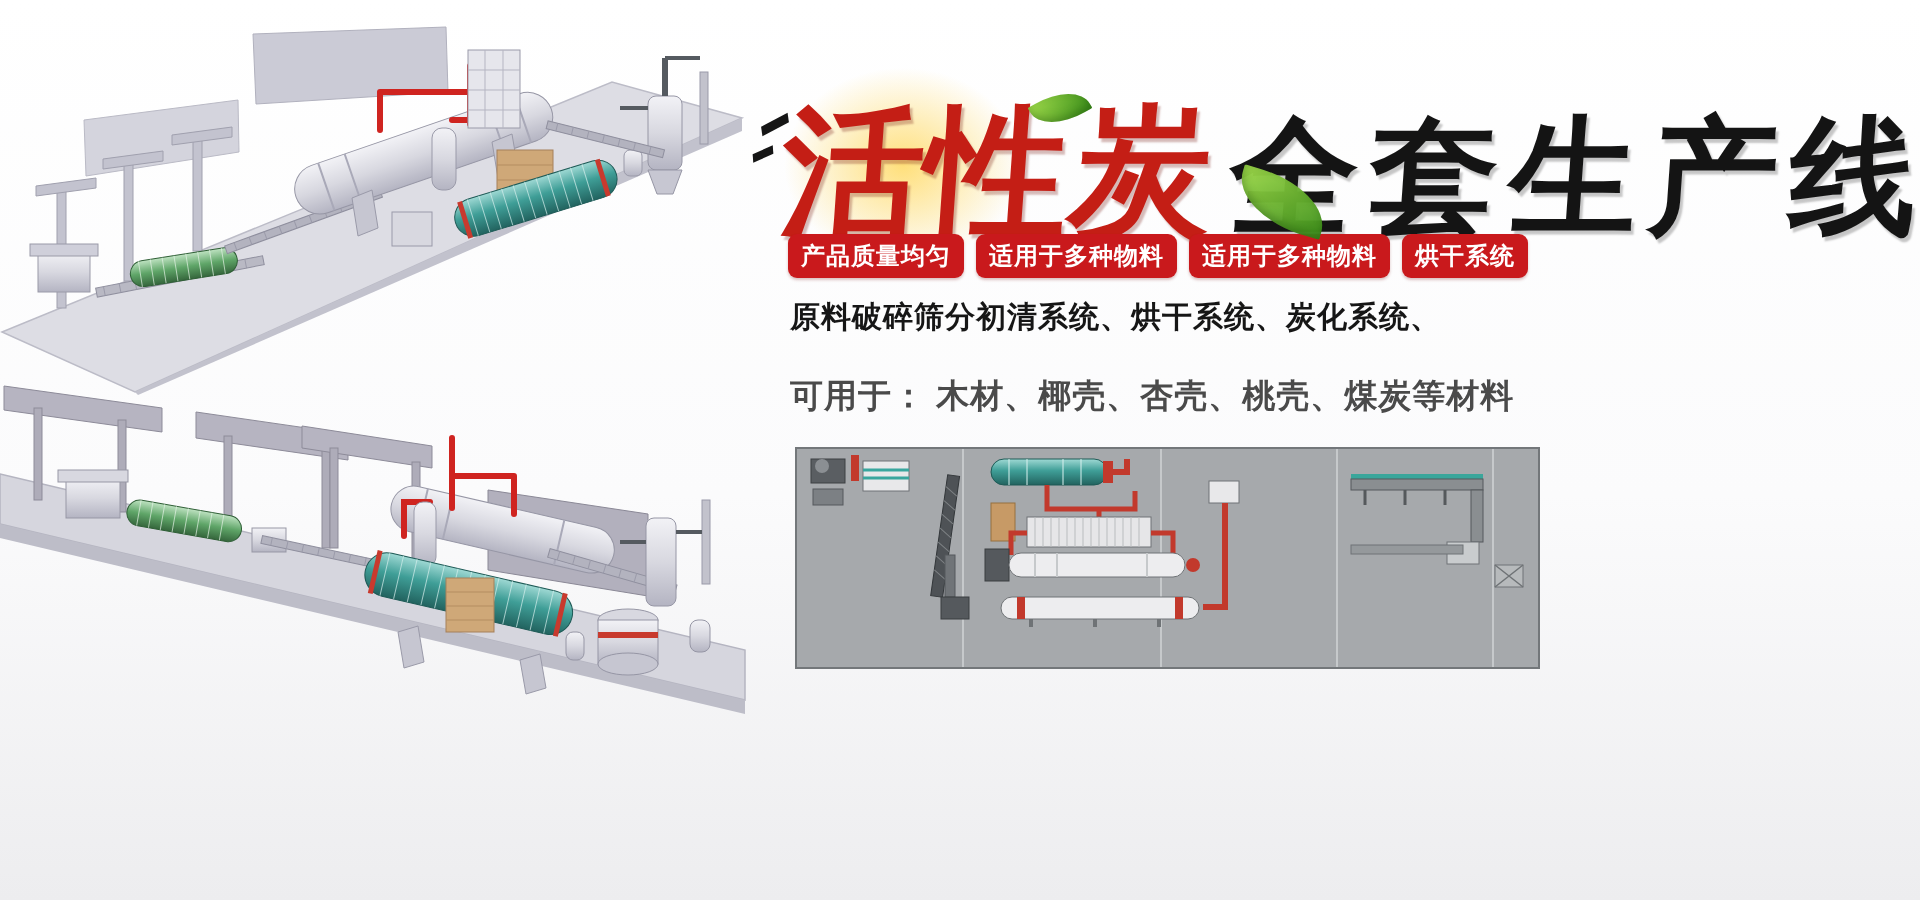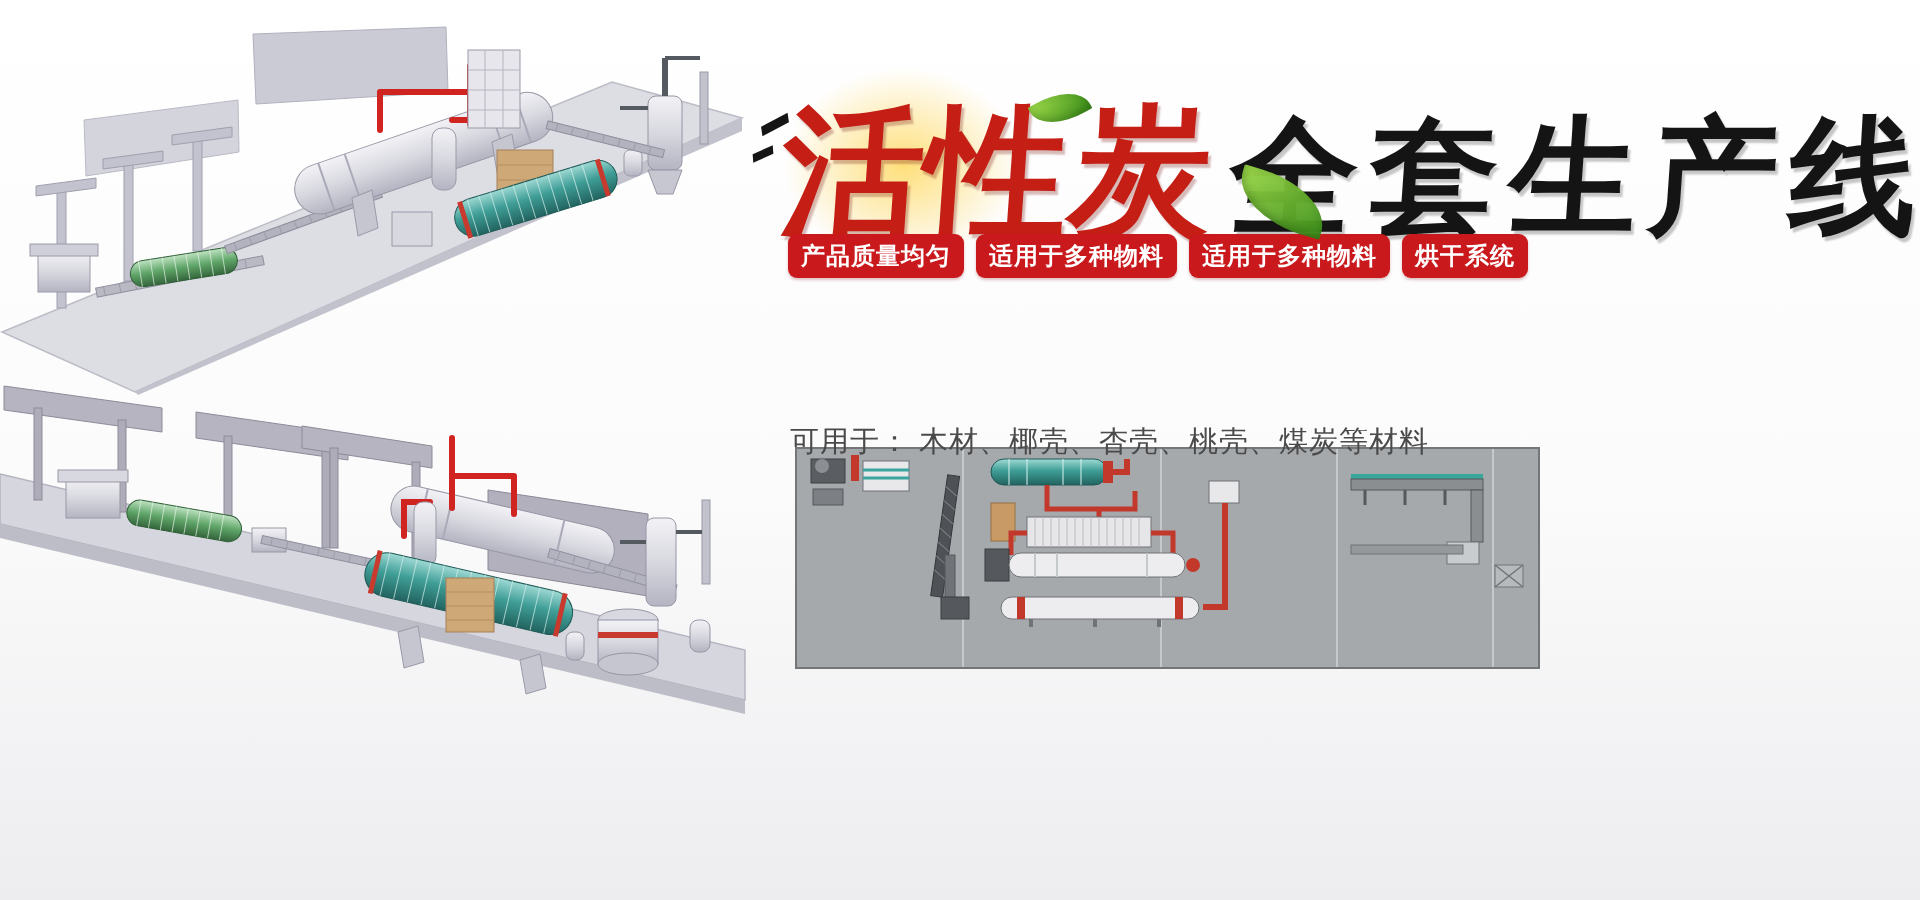--- a/index.html
+++ b/index.html
@@ -236,6 +236,7 @@
   </div>
 
   <div class="descr">
+    <div>原料破碎筛分初清系统、烘干系统、炭化系统、</div>
   </div>
   <div class="usage">可用于： 木材、椰壳、杏壳、桃壳、煤炭等材料</div>
 

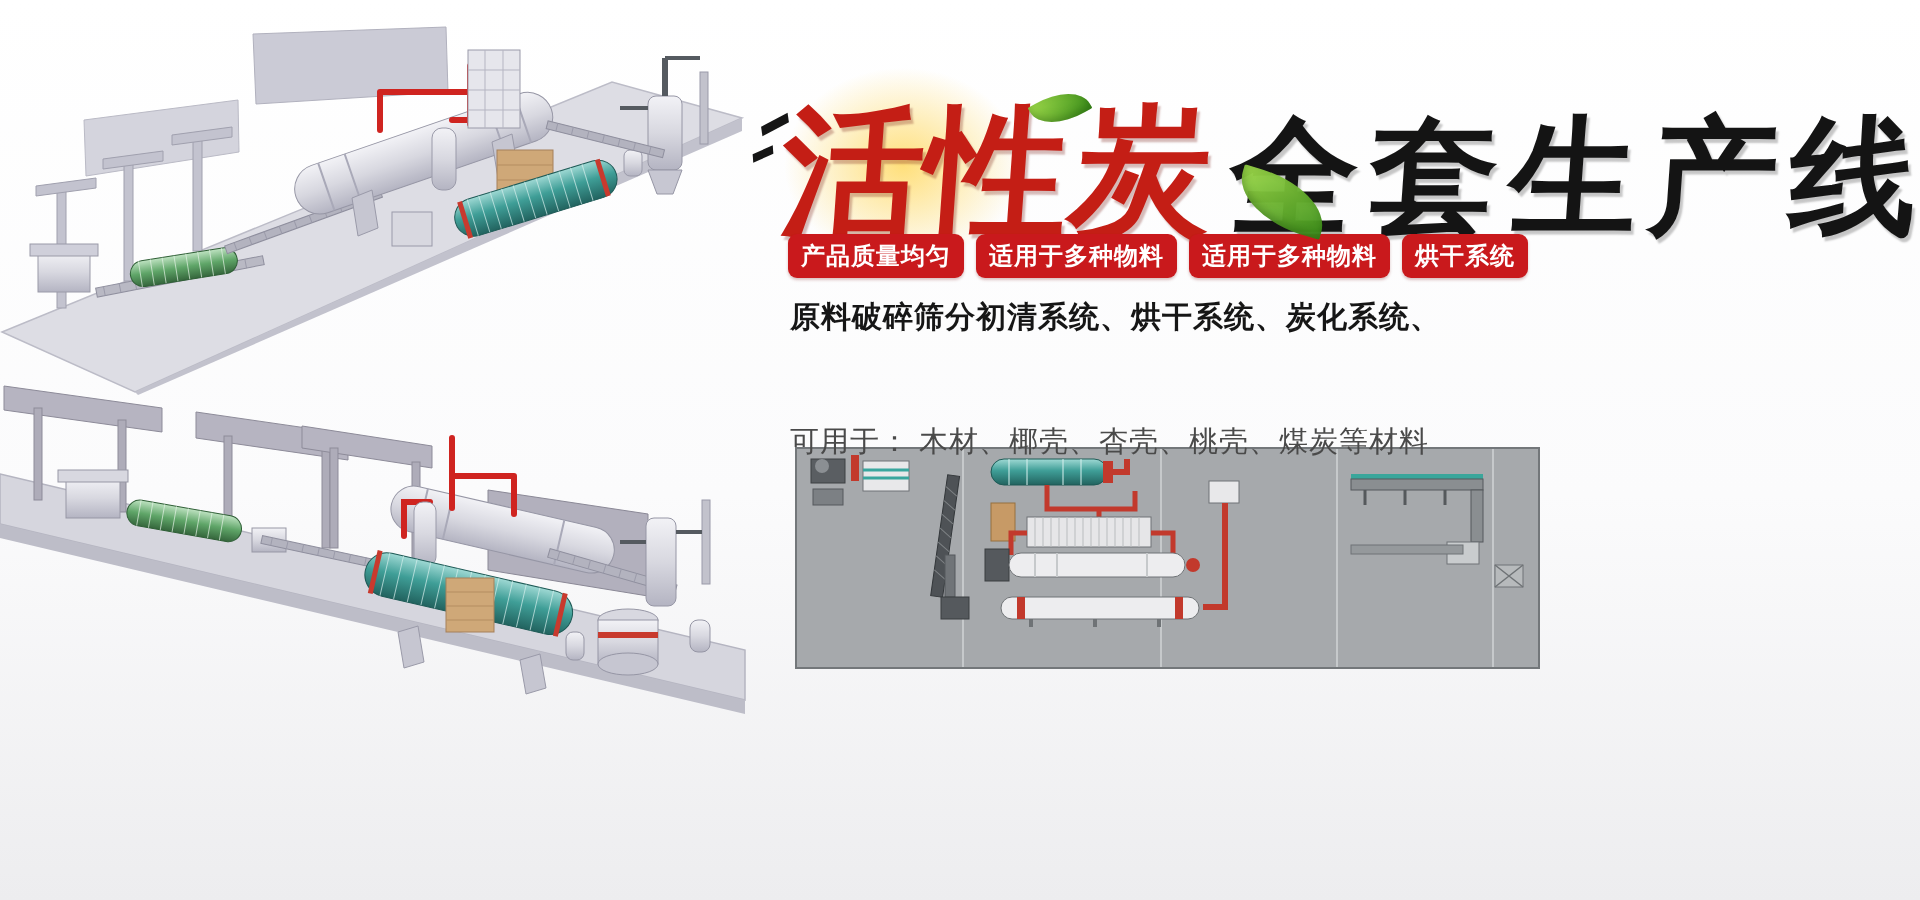--- a/index.html
+++ b/index.html
@@ -37,8 +37,8 @@
 
   .descr{position:absolute;left:790px;top:297px;font-size:30px;font-weight:700;
     color:#161616;line-height:1.3;letter-spacing:1px;z-index:3;}
-  .usage{position:absolute;left:790px;top:374px;font-size:29px;font-weight:400;
-    color:#4a4a4a;letter-spacing:1px;z-index:3;margin-top:48px;}
+  .usage{position:absolute;left:790px;top:374px;font-size:33px;font-weight:700;
+    color:#4a4a4a;letter-spacing:1px;z-index:3;}
 </style>
 </head>
 <body>

